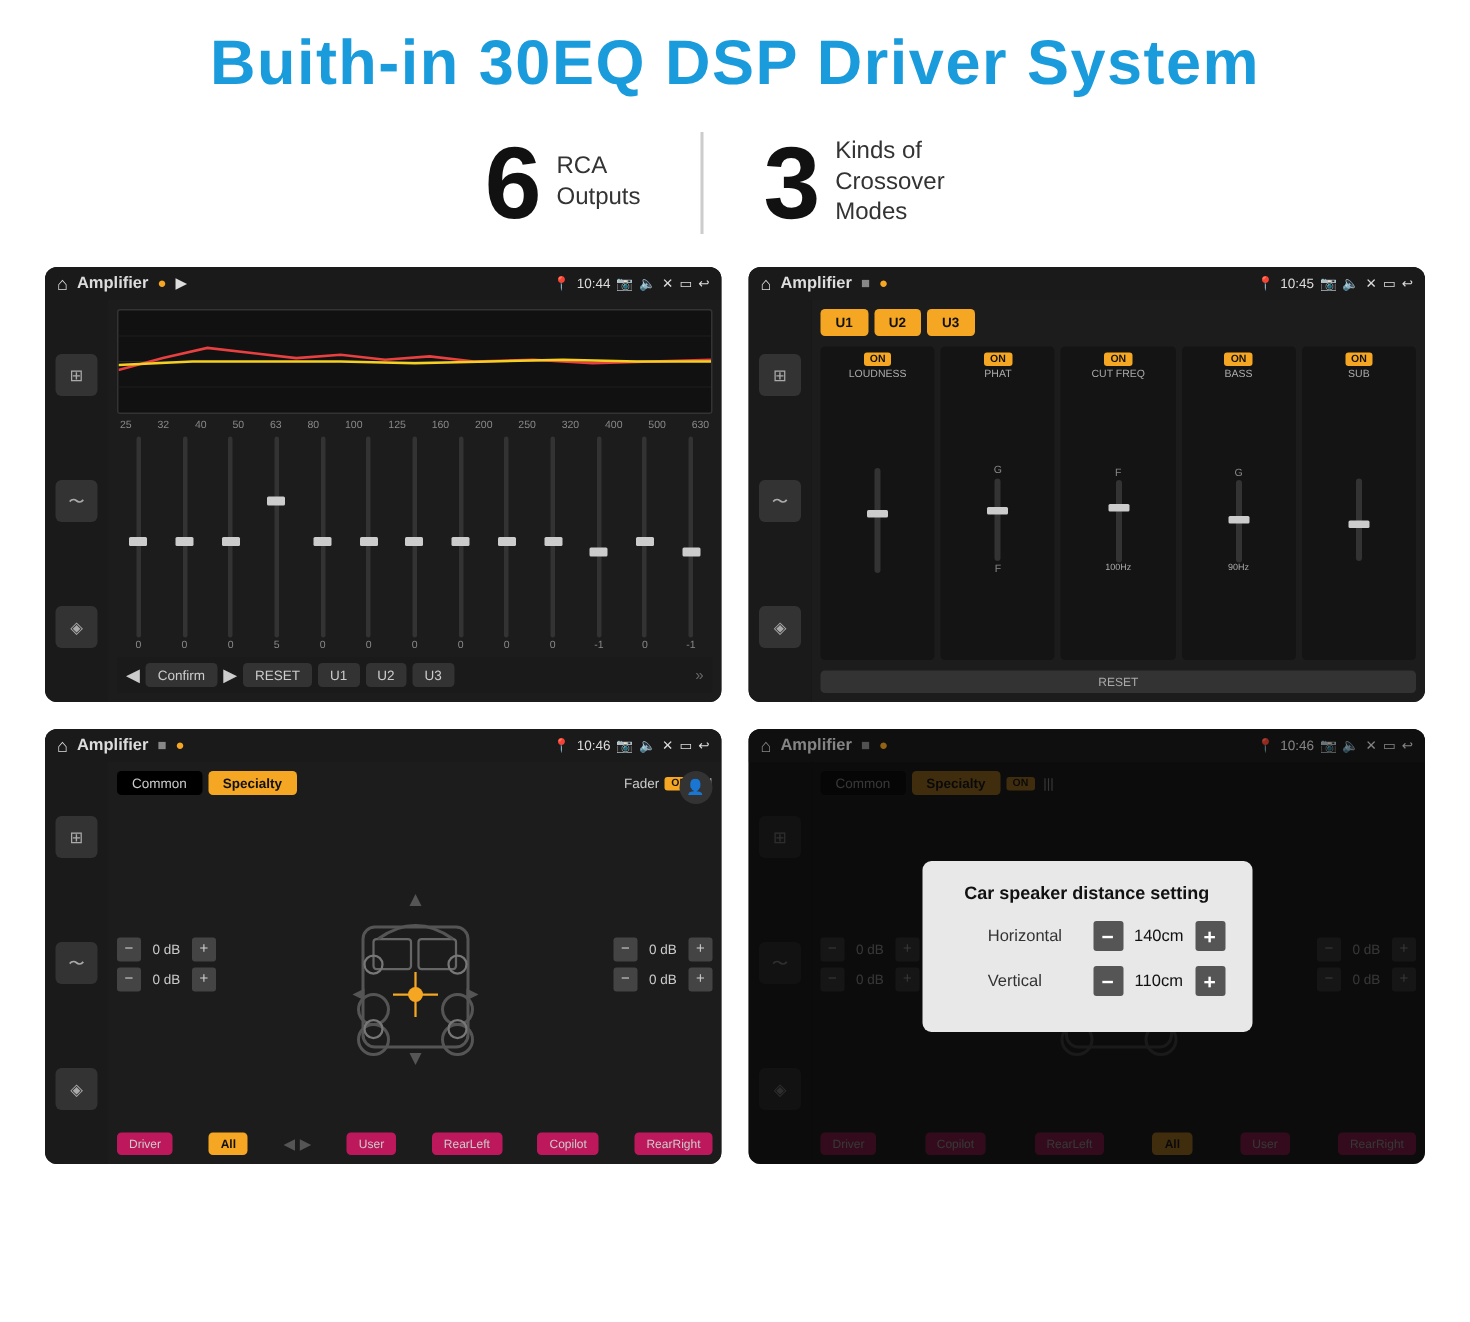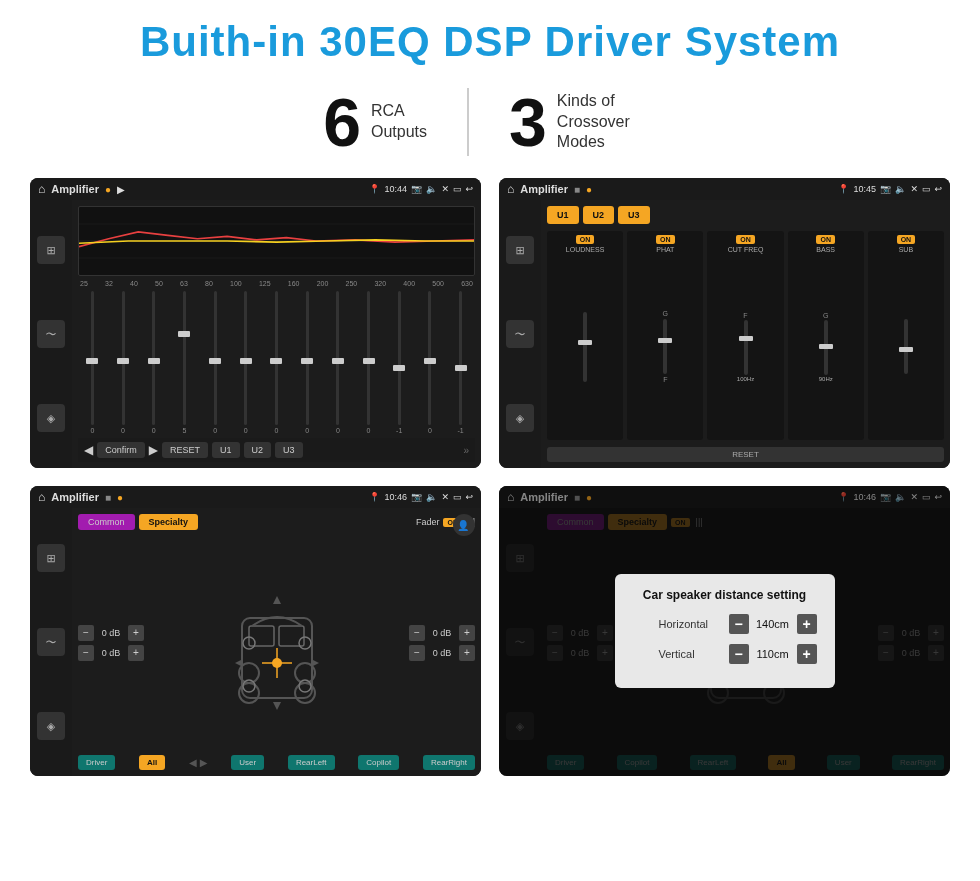--- a/index.html
+++ b/index.html
@@ -331,7 +331,7 @@
     }
 
     .tab-btn {
-      background: #a21caf;
+      background: #000000;
       color: #ccc;
       font-size: 9px;
       padding: 3px 10px;

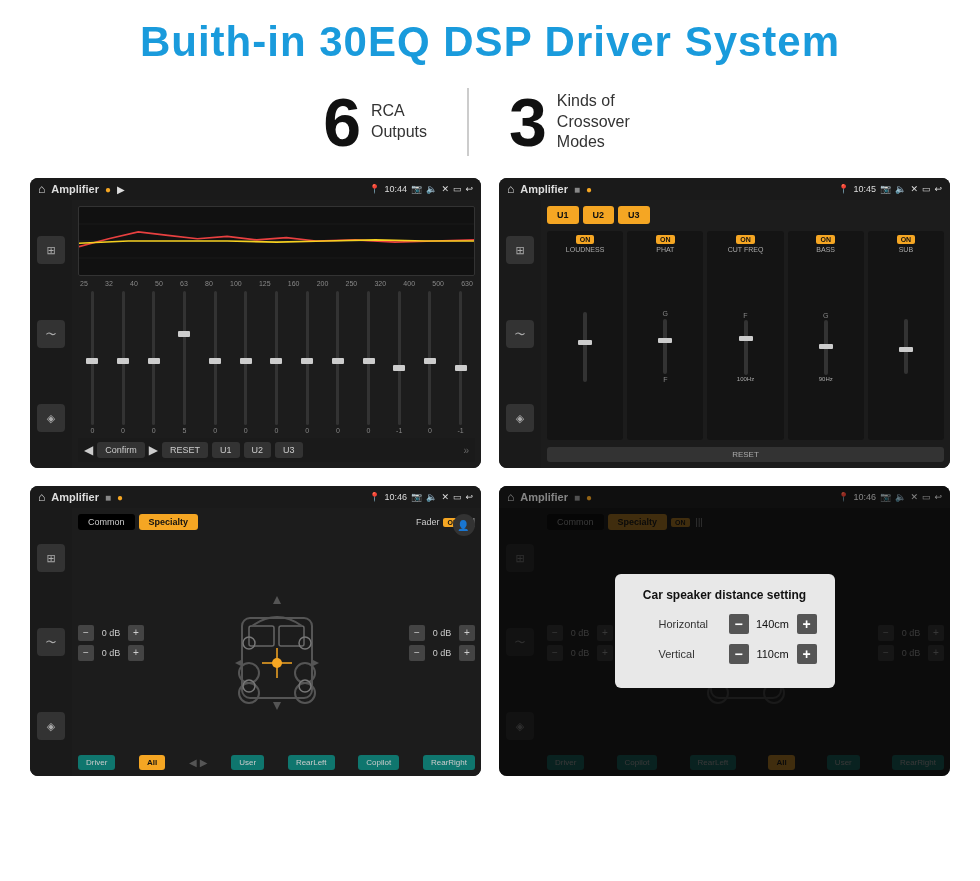--- a/index.html
+++ b/index.html
@@ -429,7 +429,7 @@
     }
 
     .fader-bottom-btn {
-      background: #0f766e;
+      background: #be185d;
       color: #ccc;
       font-size: 8px;
       padding: 3px 8px;

